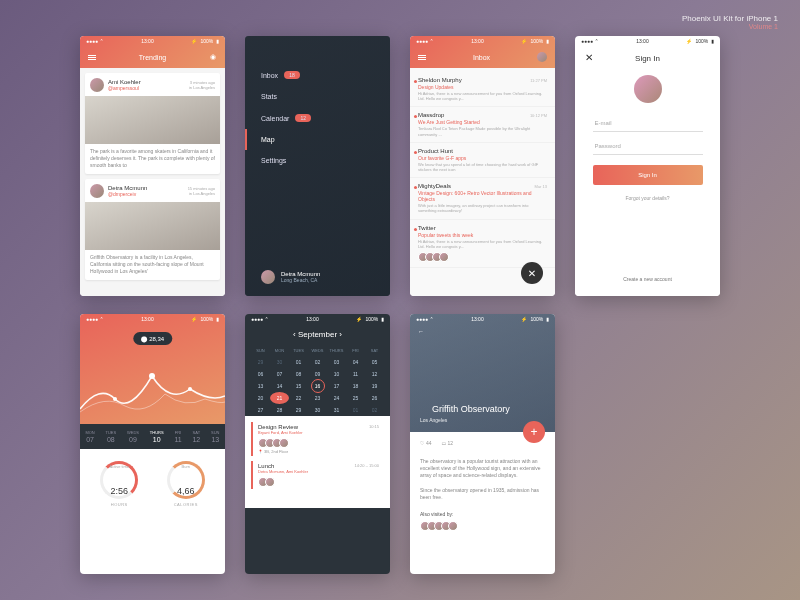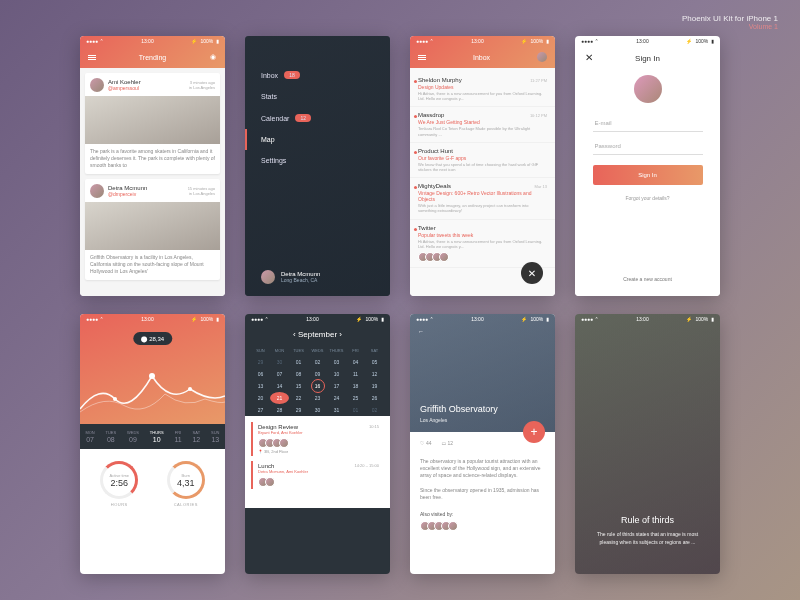--- a/index.html
+++ b/index.html
@@ -82,7 +82,7 @@
 .event-sub{font-size:4px;color:#e8645a}
 .event-loc{font-size:4px;color:#999;margin-top:1px}
 .s7-hero{height:118px;background:linear-gradient(rgba(40,50,70,.4),rgba(40,50,70,.4)),linear-gradient(160deg,#89a,#678);position:relative;color:#fff}
-.s7-hero-title{position:absolute;bottom:18px;left:10px;font-size:9px}
+.s7-hero-title{position:absolute;bottom:18px;left:22px;font-size:9px}
 .s7-hero-sub{position:absolute;bottom:9px;left:10px;font-size:5px;opacity:.85}
 .s7-fab{position:absolute;right:10px;bottom:-11px;width:22px;height:22px;border-radius:50%;background:#e8645a;color:#fff;display:flex;align-items:center;justify-content:center;font-size:12px}
 .s7-stats{display:flex;gap:10px;padding:8px 10px;font-size:5px;color:#999}

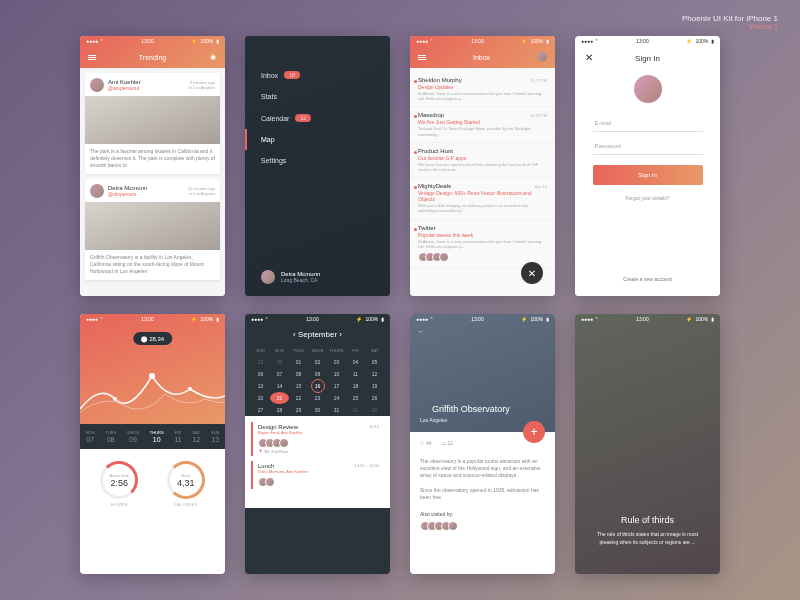--- a/index.html
+++ b/index.html
@@ -60,7 +60,7 @@
 .s5-days .dn{font-size:7px;margin-top:1px}
 .s5-gauges{display:flex;justify-content:space-around;padding:12px 6px;background:#fff}
 .gauge{text-align:center}
-.gauge-ring{width:38px;height:38px;border-radius:50%;border:3px solid #eee;border-top-color:#e8645a;border-right-color:#e8645a;display:flex;flex-direction:column;align-items:center;justify-content:center;margin-bottom:3px}
+.gauge-ring{width:38px;height:38px;border-radius:50%;border:3px solid #eee;border-top-color:#e8645a;border-right-color:#e8645a;display:flex;flex-direction:column;align-items:center;justify-content:space-between;margin-bottom:3px}
 .gauge-ring.b{border-top-color:#e89968;border-right-color:#e89968;border-bottom-color:#e89968}
 .gauge-lbl{font-size:4px;color:#aaa}
 .gauge-val{font-size:9px;color:#333;font-weight:300}

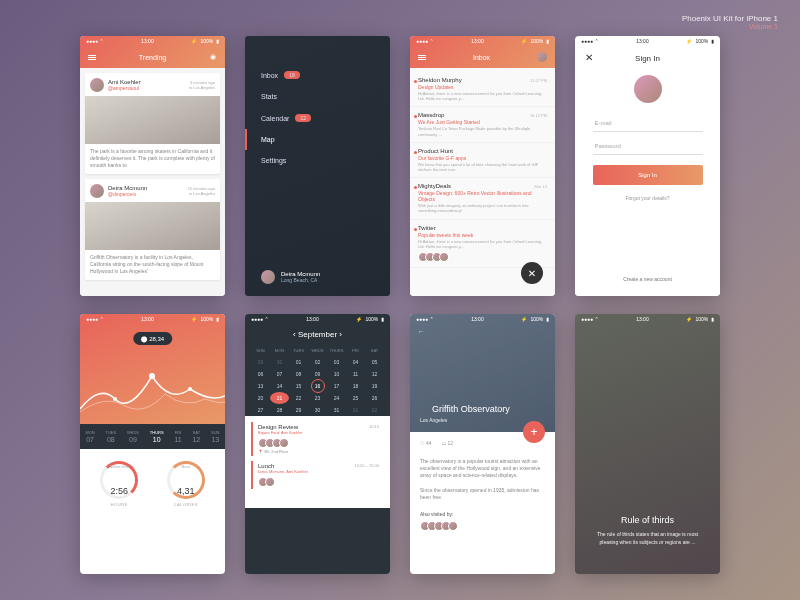--- a/index.html
+++ b/index.html
@@ -320,7 +320,7 @@
     <div class="gauge">
       <div class="gauge-ring b">
             <div class="gauge-lbl">Burn</div>
-            <div class="gauge-val">4,31</div>
+            <div class="gauge-val">4,66</div>
           </div>
       <div class="gauge-sub">CALORIES</div>
     </div>

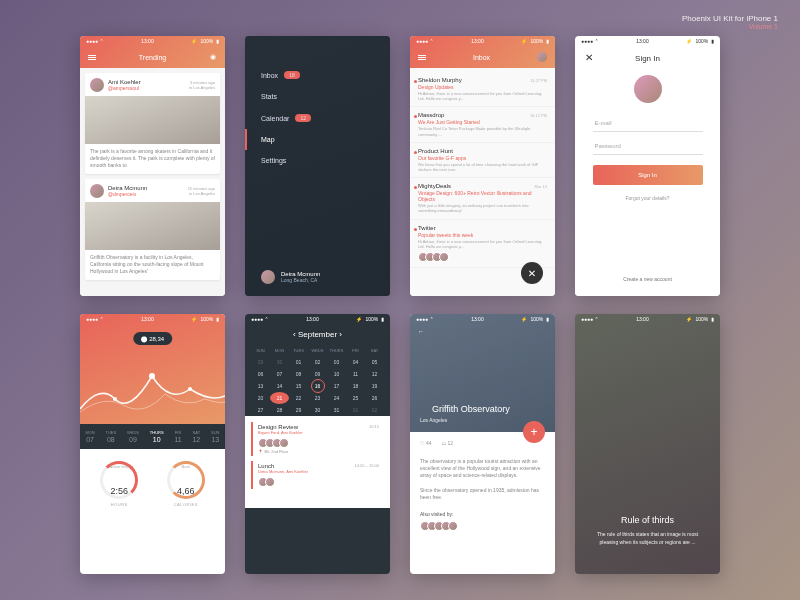--- a/index.html
+++ b/index.html
@@ -445,15 +445,6 @@
   </div>
 </div>
 
-<div class="screen s8">
-  <div class="statusbar" style="position:absolute;top:0;left:0;right:0">
-        <div class="sb-left">●●●● ⌃</div>
-        <div>13:00</div>
-        <div class="sb-right">⚡ <span>100%</span> ▮</div>
-      </div>
-  <div class="s8-title">Rule of thirds</div>
-  <div class="s8-desc">The rule of thirds states that an image is most pleasing when its subjects or regions are ...</div>
-</div>
 
 </div>
 

